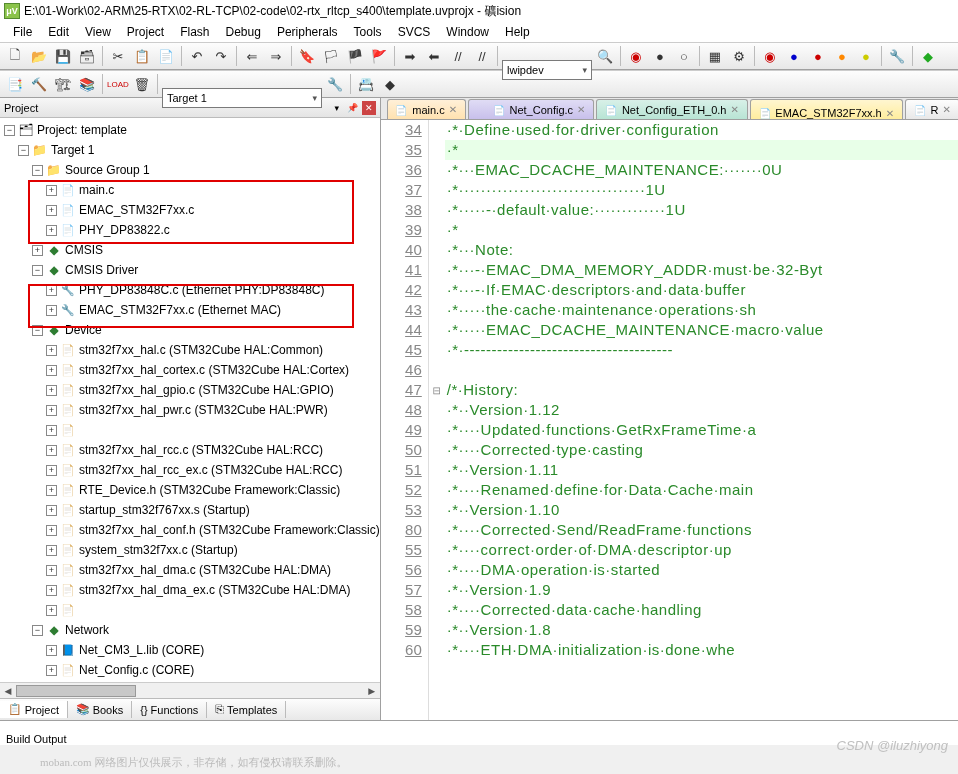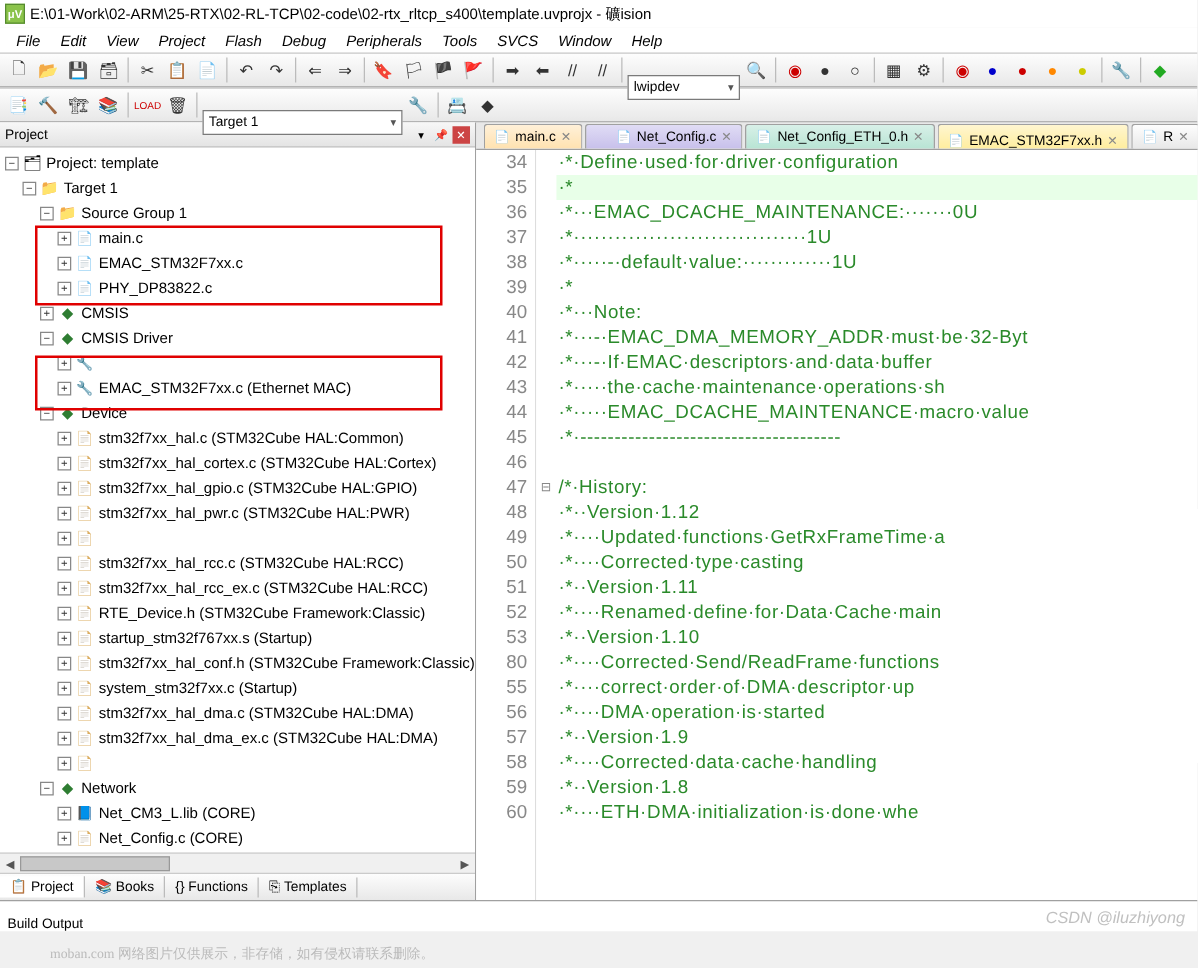--- a/index.html
+++ b/index.html
@@ -6,7 +6,7 @@
 body { width: 958px; height: 774px; background: #f0f0f0; overflow: hidden; position: relative; }
 .titlebar { height: 22px; background: #fff; display: flex; align-items: center; padding: 0 4px; font-size: 12px; }
 .titlebar .app-icon { width: 16px; height: 16px; background: #8bc34a; border: 1px solid #558b2f; margin-right: 4px; display: flex; align-items: center; justify-content: center; color: #fff; font-size: 9px; font-weight: bold; }
-.menubar { height: 20px; background: #fff; display: flex; align-items: flex-end; padding: 0 6px; font-size: 12px; gap: 2px; font-style: italic; }
+.menubar { height: 20px; background: #fff; display: flex; align-items: center; padding: 0 6px; font-size: 12px; gap: 2px; }
 .menubar span { padding: 2px 7px; cursor: default; }
 .toolbar { height: 28px; background: linear-gradient(#fdfdfd,#e8e8e8); border-top: 1px solid #ccc; border-bottom: 1px solid #a0a0a0; display: flex; align-items: center; padding: 0 4px; gap: 2px; }
 .toolbar .tb { width: 22px; height: 22px; display: flex; align-items: center; justify-content: center; font-size: 13px; color: #333; cursor: pointer; border: 1px solid transparent; }

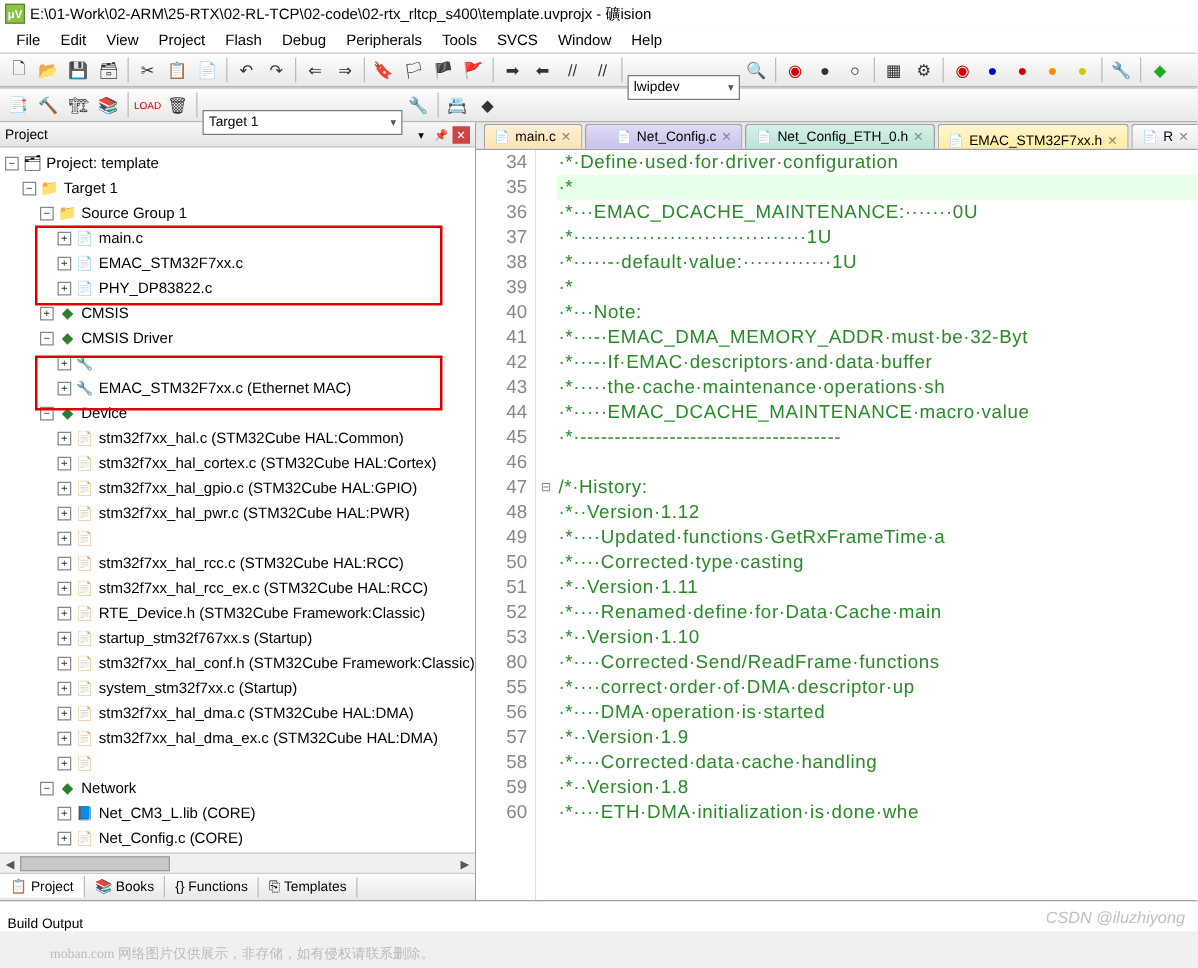--- a/index.html
+++ b/index.html
@@ -49,7 +49,7 @@
 .etab .ticon::before { content: "📄"; font-size: 10px; }
 .etab .tclose { font-size: 10px; color: #888; }
 .editor-body { flex: 1; display: flex; background: #fff; overflow: hidden; font-family: "Courier New", monospace; font-size: 15px; }
-.gutter { width: 48px; background: #fff; color: #888; text-align: right; padding-right: 6px; border-right: 1px solid #ddd; }
+.gutter { width: 48px; background: #fff; color: #888; text-align: right; padding-right: 6px; border-right: 1px solid #ddd; text-decoration: underline; }
 .gutter div { height: 20px; line-height: 20px; }
 .fold-col { width: 16px; background: #fff; }
 .fold-col .fold { height: 20px; display: flex; align-items: center; justify-content: center; color: #888; font-size: 10px; }

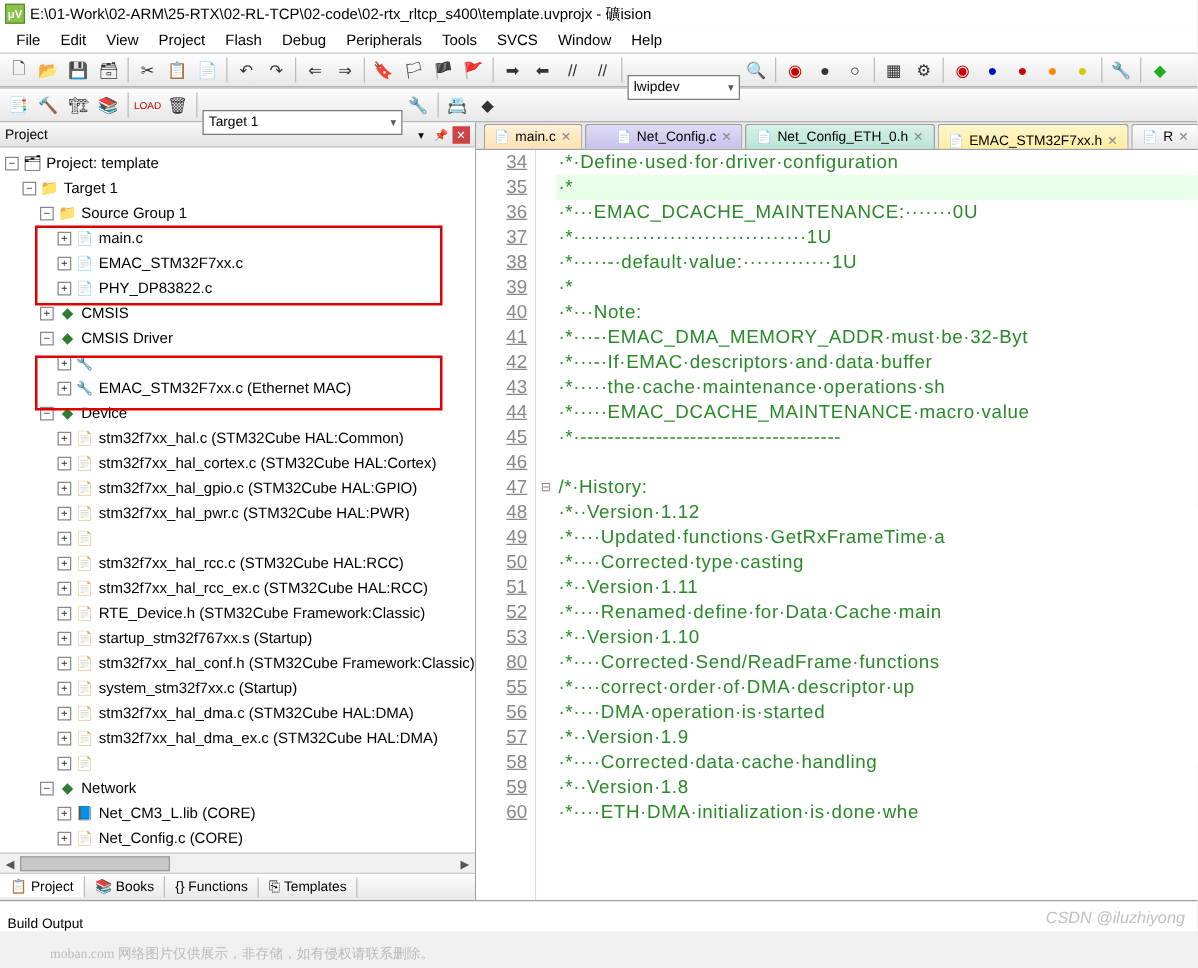--- a/index.html
+++ b/index.html
@@ -223,6 +223,7 @@
           <span class="sp"></span>
           <span class="tw">+</span>
           <span class="ic ic-special"></span>
+          <span>PHY_DP83848C.c (Ethernet PHY:DP83848C)</span>
         </div>
         <div class="tree-row">
           <span class="sp"></span>

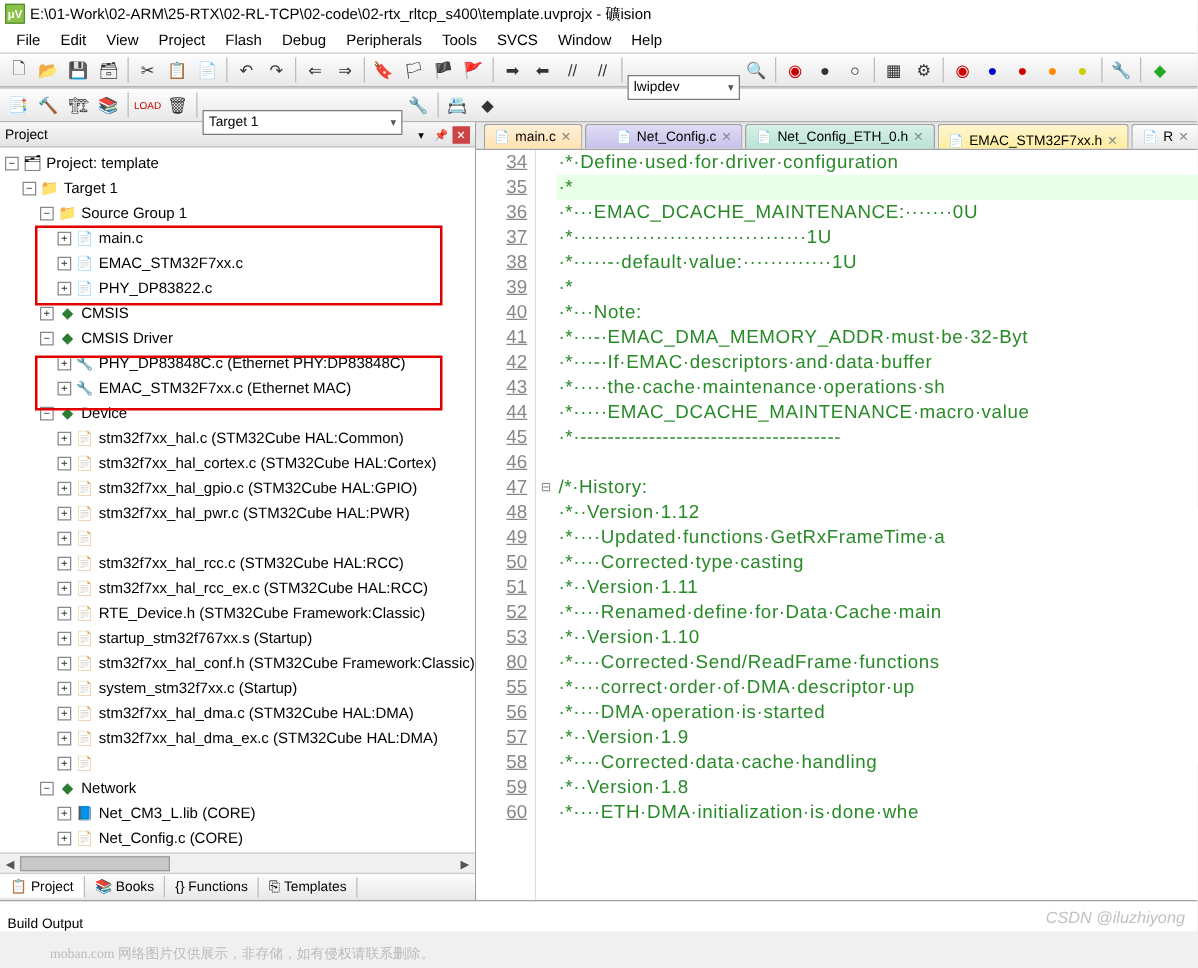--- a/index.html
+++ b/index.html
@@ -57,7 +57,7 @@
 .code .ln { height: 20px; line-height: 20px; padding-left: 2px; }
 .code .ln.hl { background: #e8ffe8; }
 .build-output { height: 20px; border-top: 1px solid #a0a0a0; padding: 12px 6px; font-size: 11px; background: #fff; }
-.watermark { position: absolute; right: 10px; bottom: 33px; color: #c0c0c0; font-size: 13px; font-style: italic; pointer-events: none; margin-left: 20px; }
+.watermark { position: absolute; right: 10px; bottom: 21px; color: #c0c0c0; font-size: 13px; font-style: italic; pointer-events: none; margin-left: 20px; }
 .watermark2 { position: absolute; left: 40px; bottom: 4px; color: #bbb; font-size: 11px; pointer-events: none; font-family: Liberation Serif, serif; }
 </style>
 </head>

